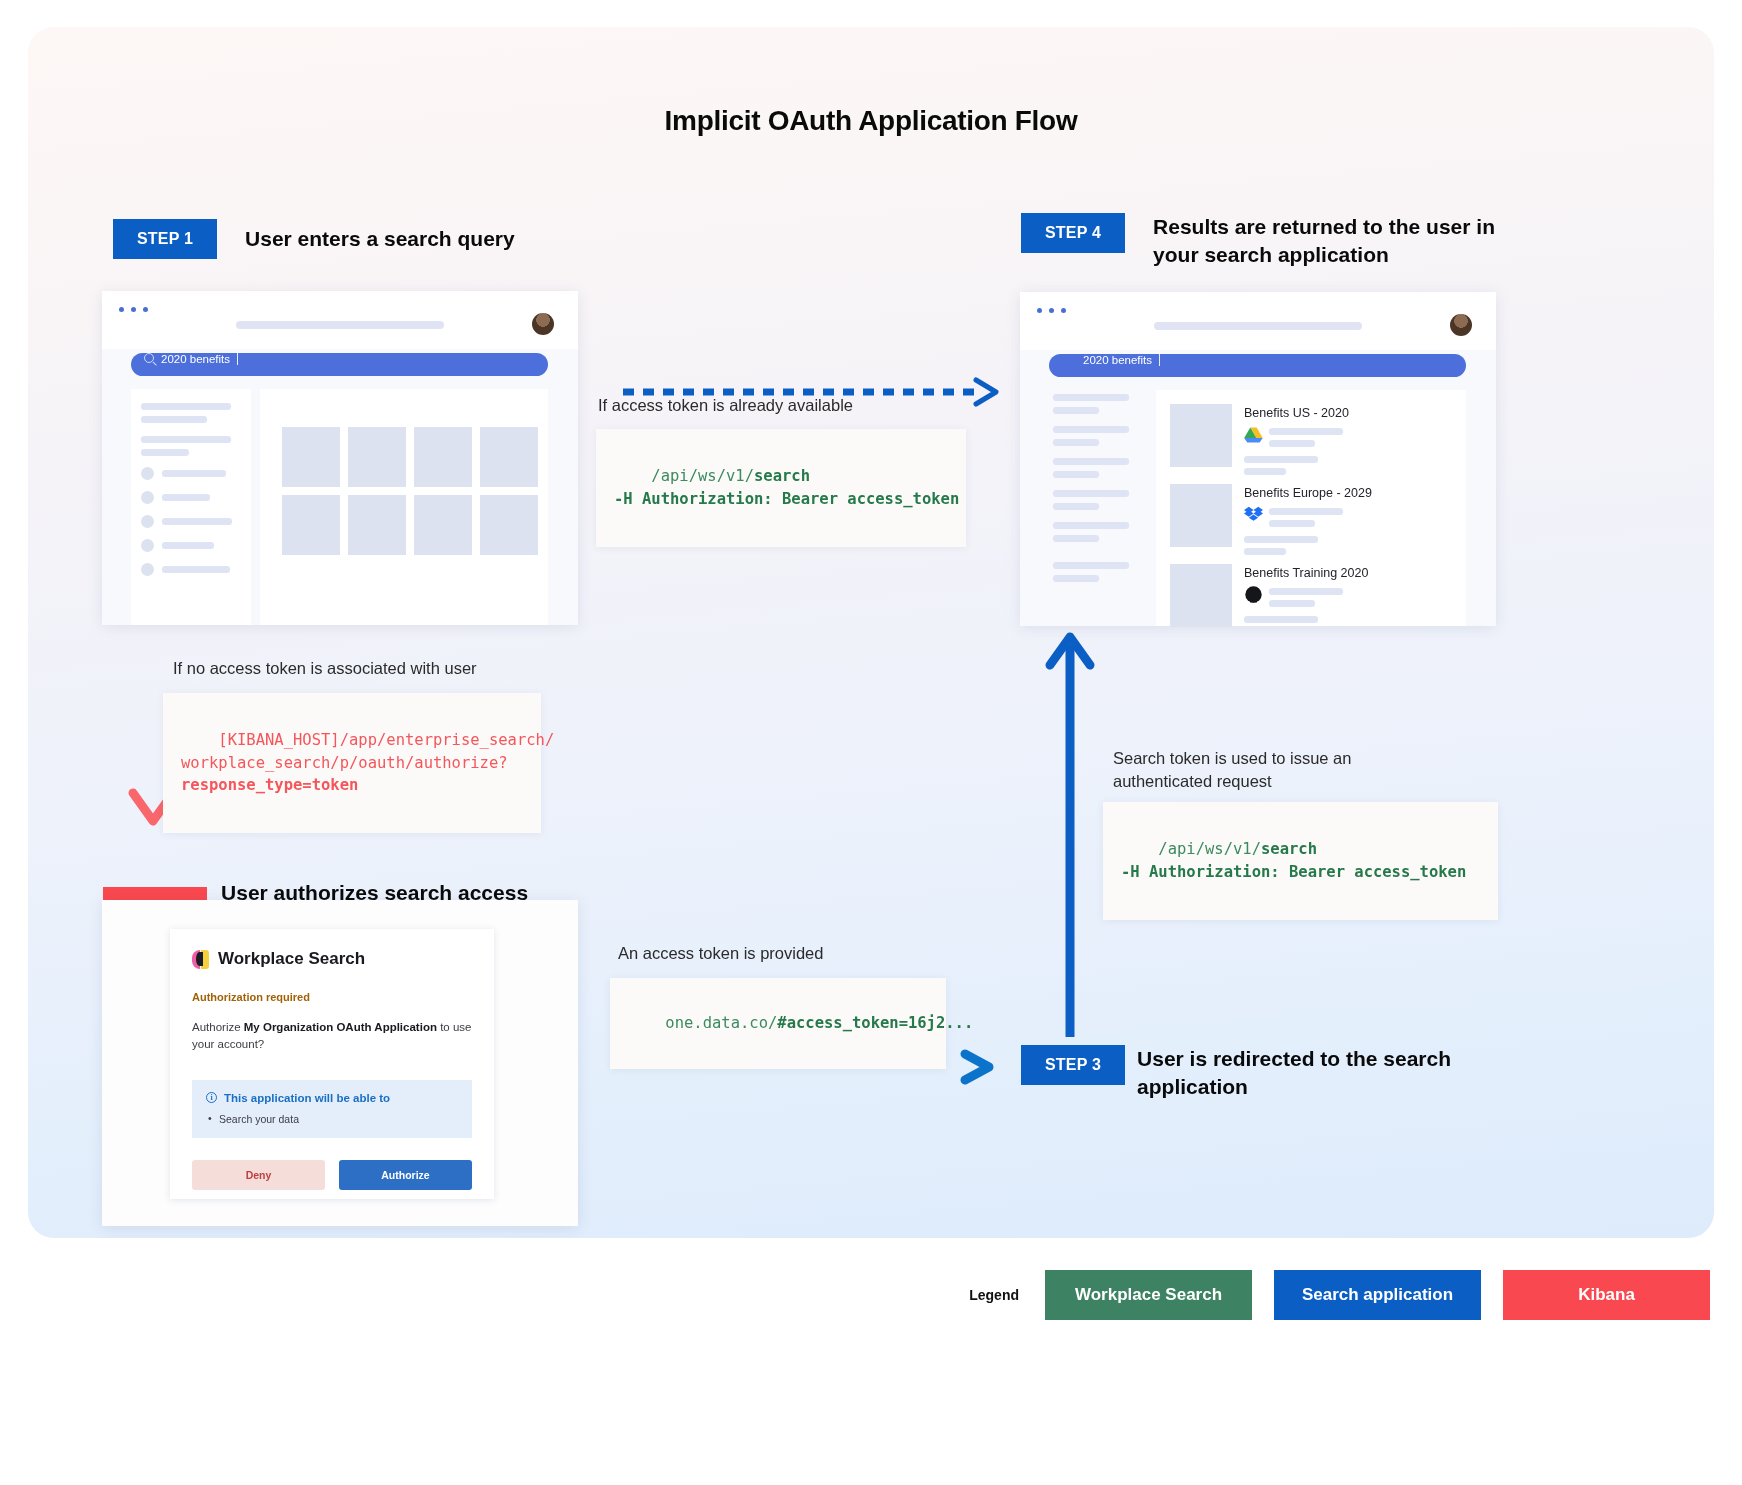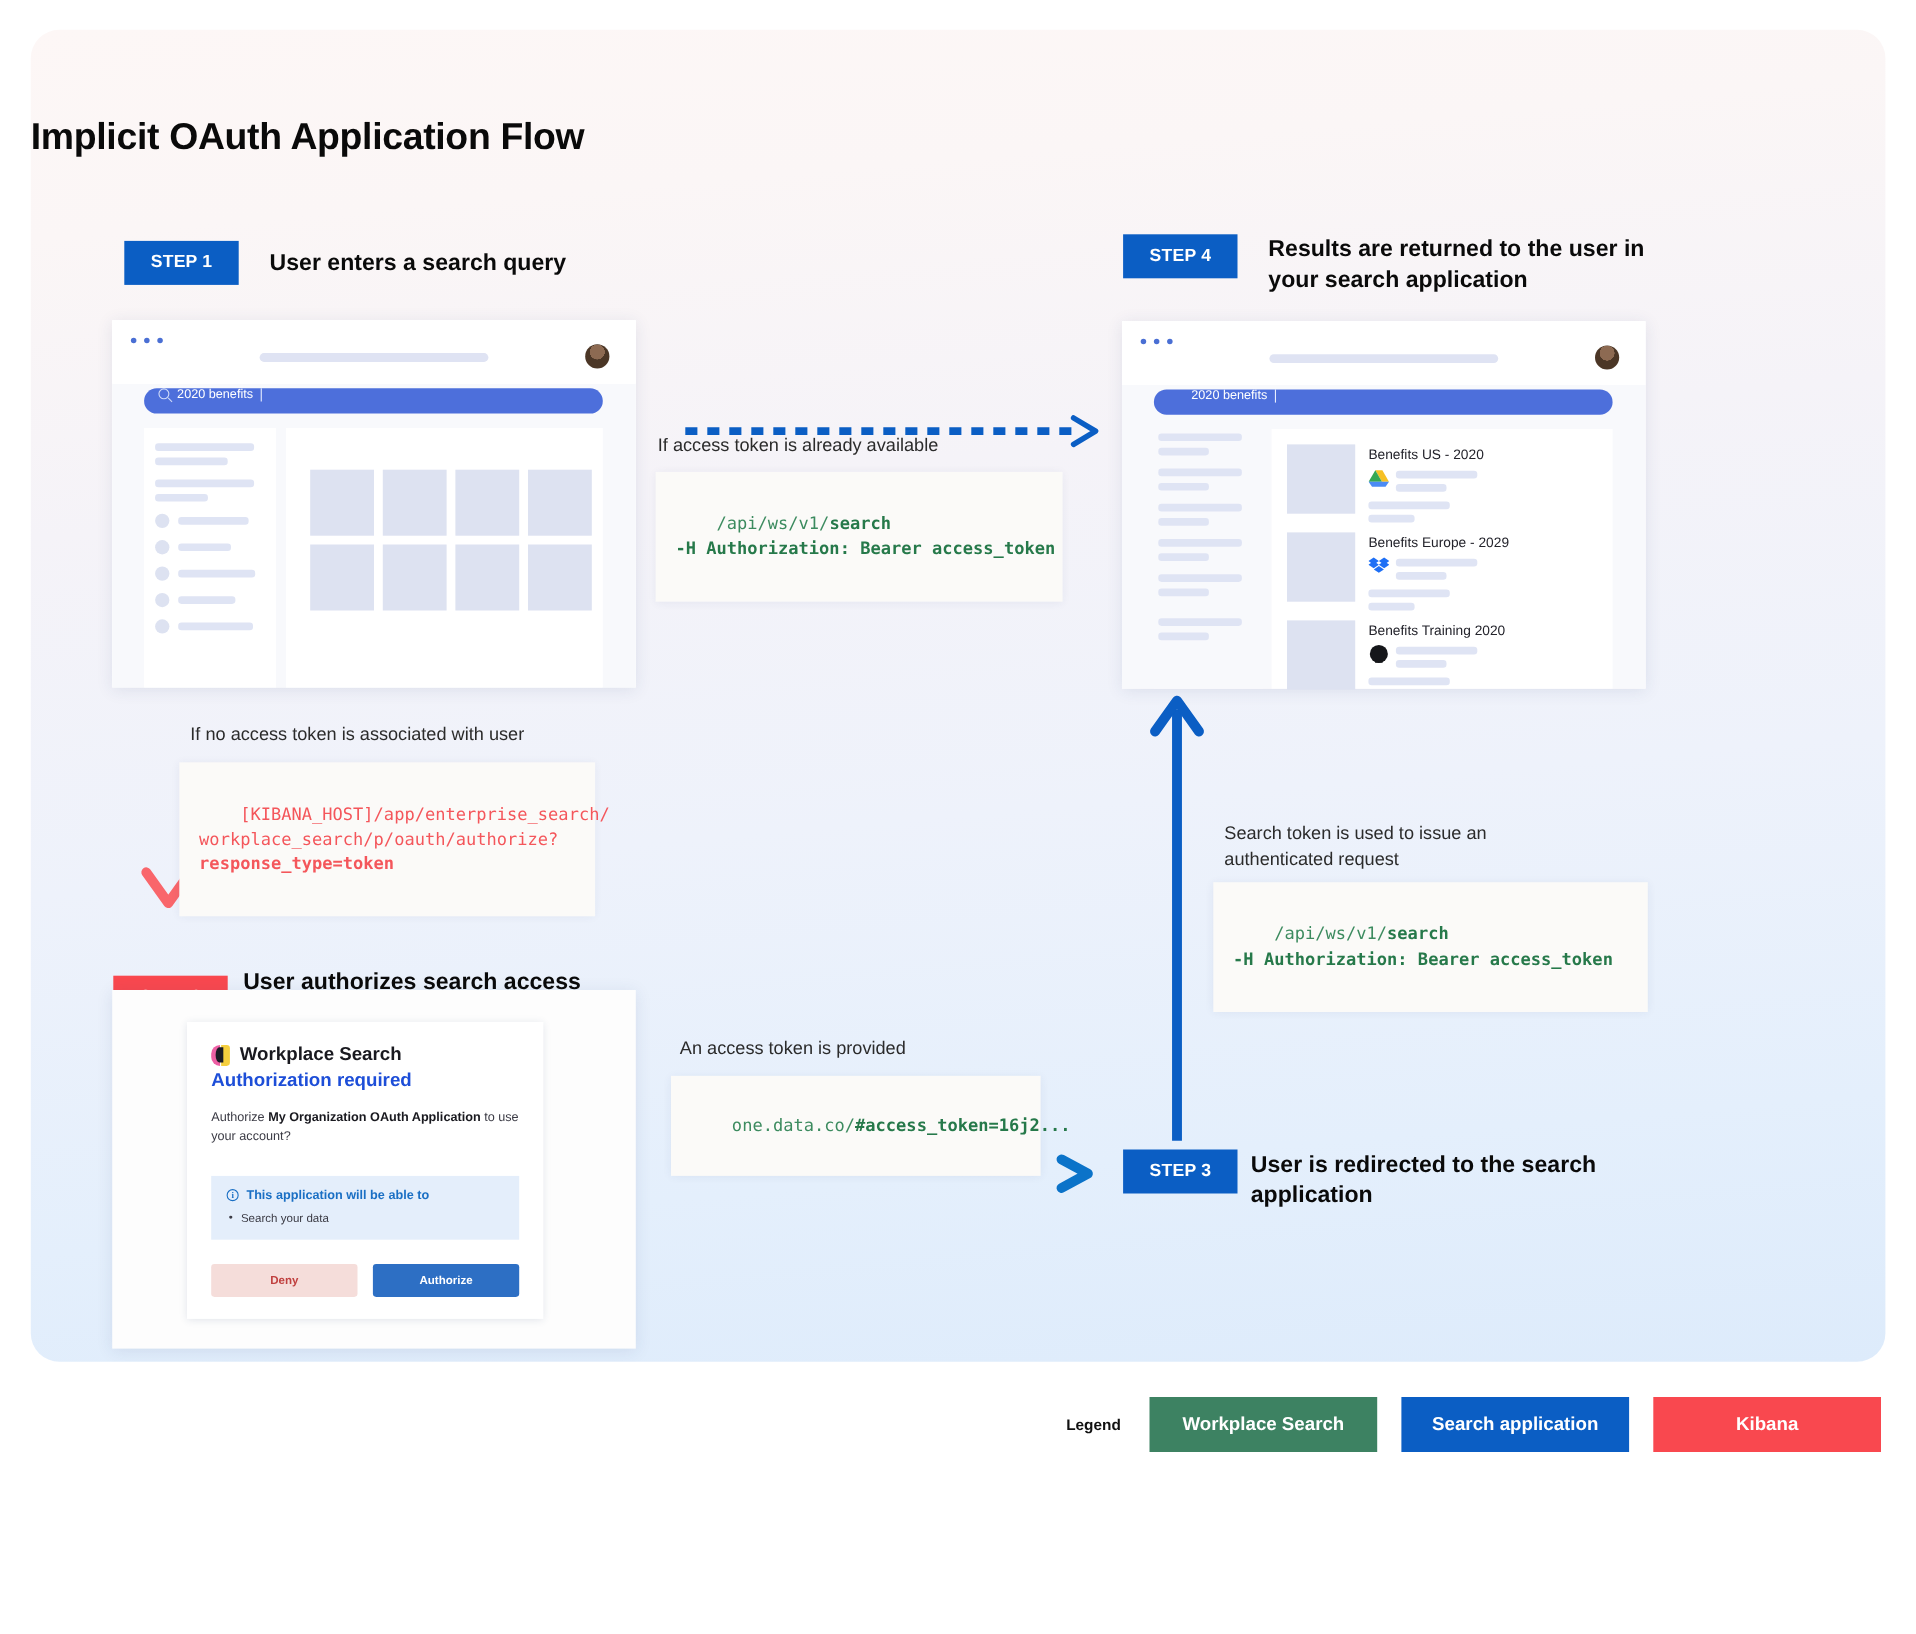--- a/index.html
+++ b/index.html
@@ -24,7 +24,8 @@
   .title {
     position: absolute;
     top: 78px; left: 0; width: 100%;
-    font-size: 34px; font-weight: bold;
+    text-align: center;
+    font-size: 28px; font-weight: bold;
     color: #0a0a0a;
     letter-spacing: -0.3px;
   }

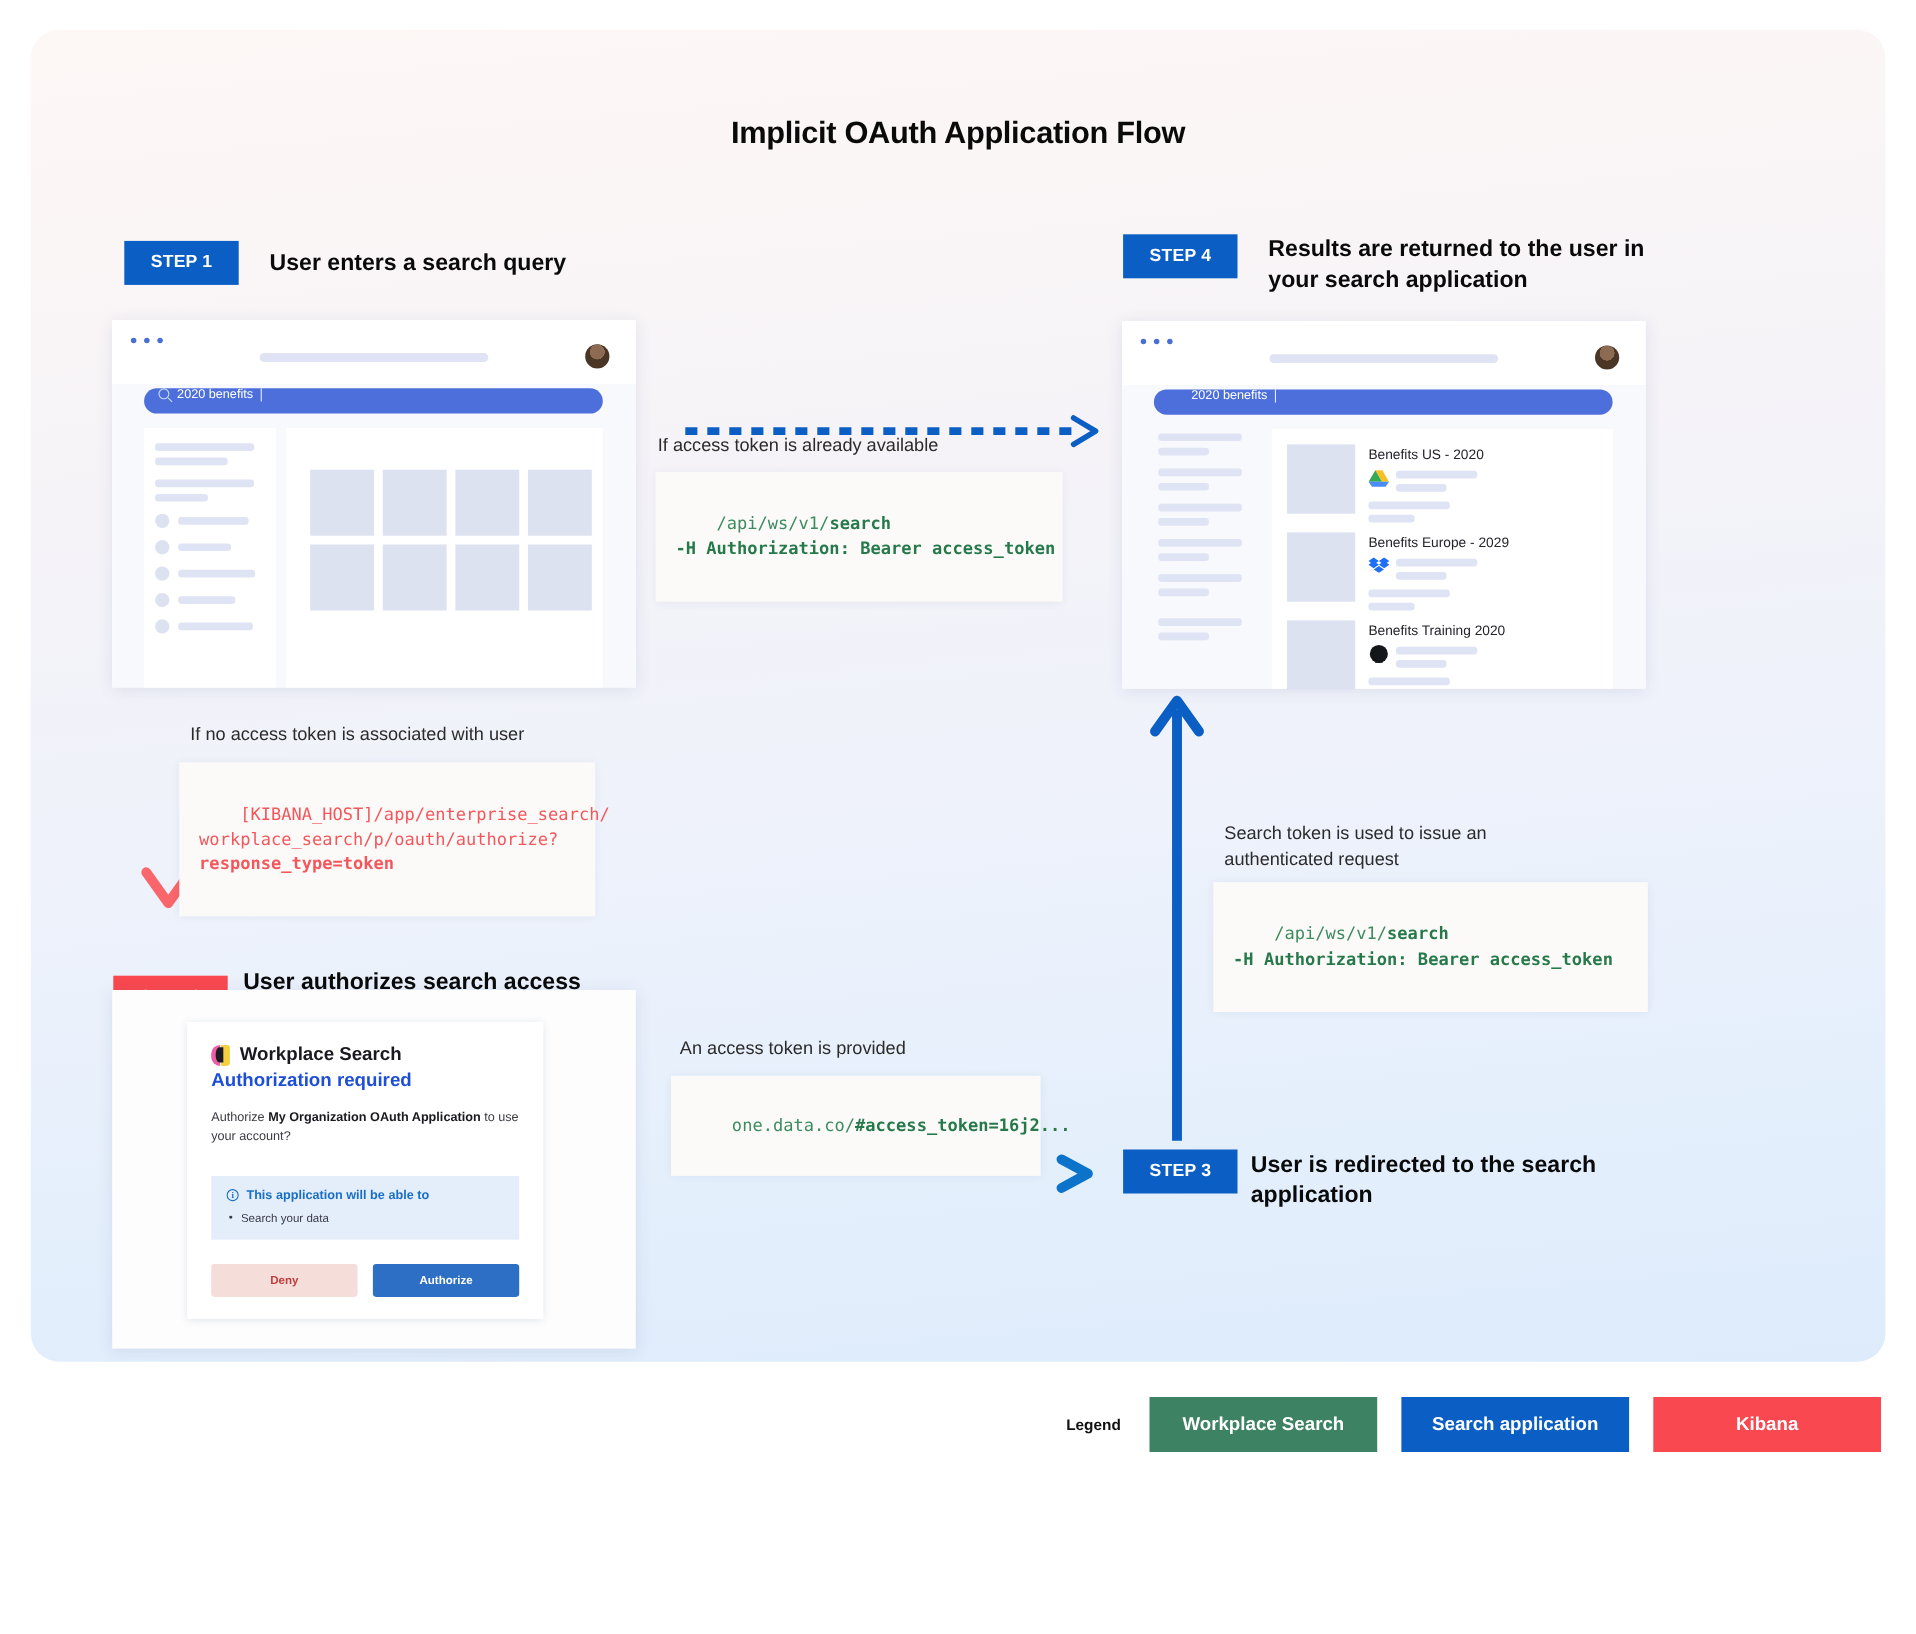--- a/index.html
+++ b/index.html
@@ -133,7 +133,7 @@
   .ws-logo .c { position: absolute; left: 4px; top: 2.5px; width: 7px; height: 14px;
                 background: #1b1b25; border-radius: 50% 0 0 50%; }
   .ws-brand-name { font-size: 17px; font-weight: bold; color: #19191f; }
-  .auth-title { font-size: 17px; font-weight: bold; color: #1d4ed8; margin-top: 3px; }
+  .auth-title { font-size: 11px; font-weight: bold; color: #a16207; margin-top: 22px; }
   .auth-desc { font-size: 11.5px; color: #3b3b45; margin-top: 16px; line-height: 1.5; }
   .auth-desc b { font-weight: bold; color: #19191f; }
   .callout {

